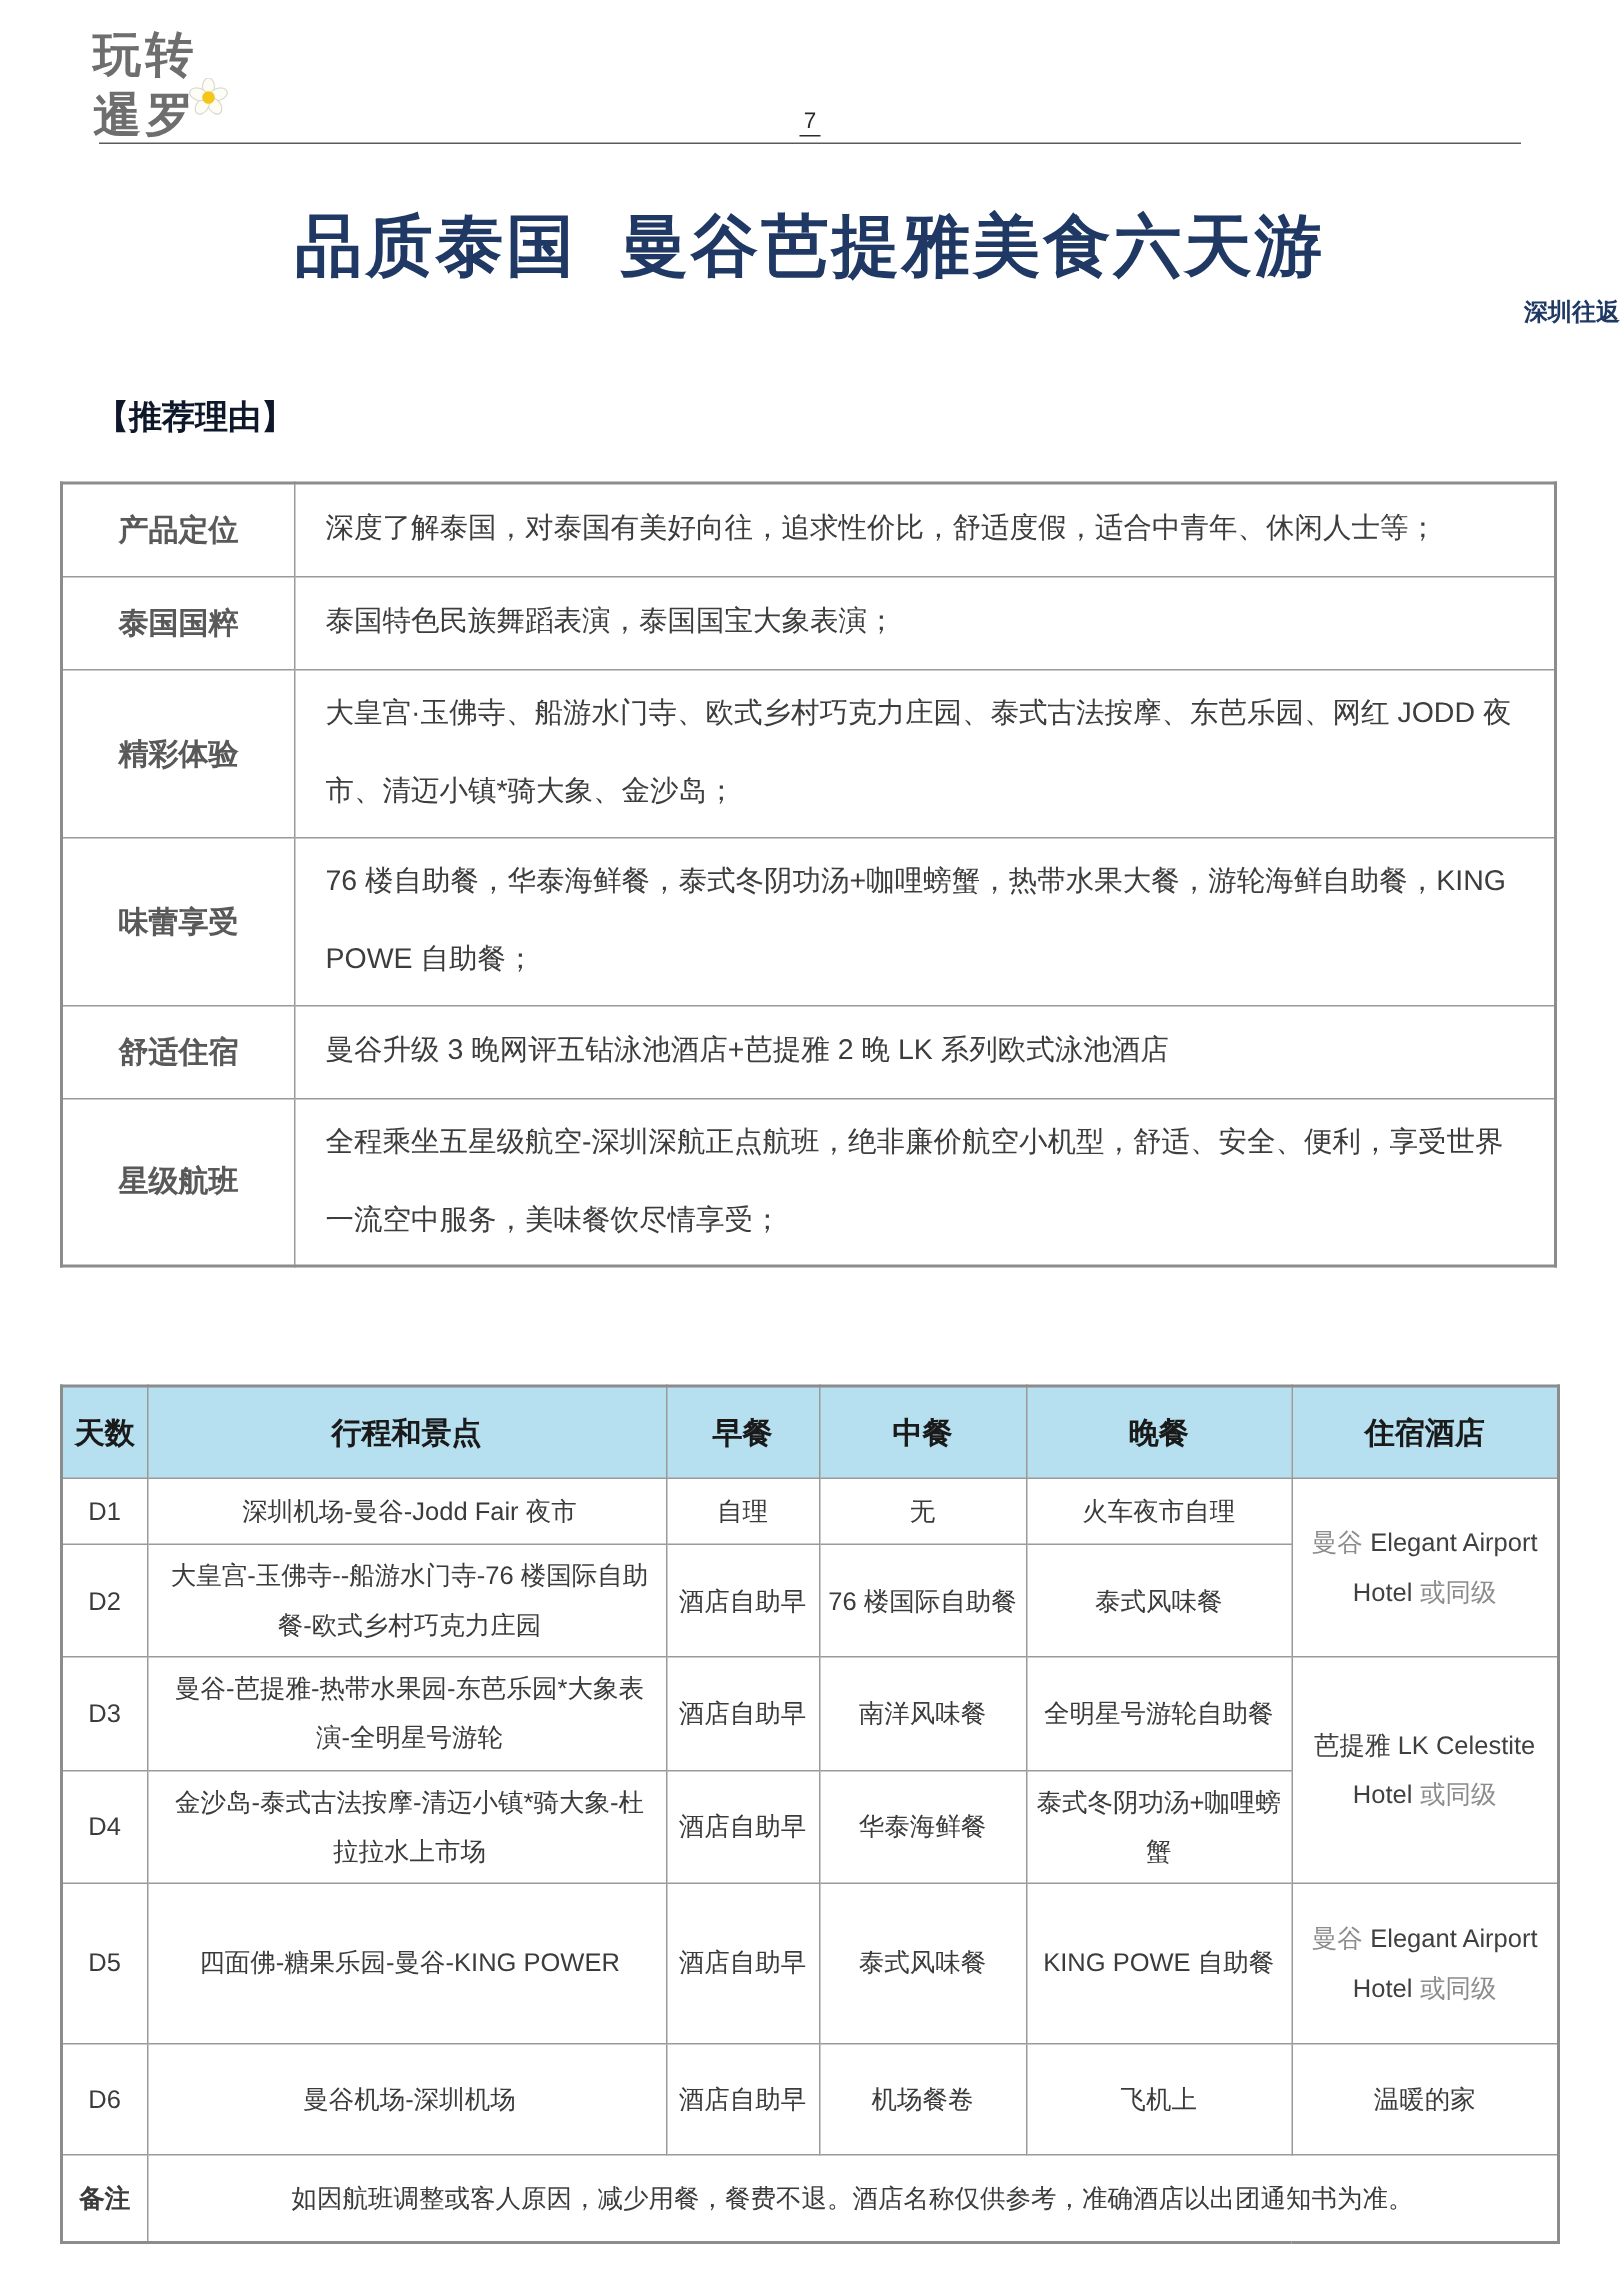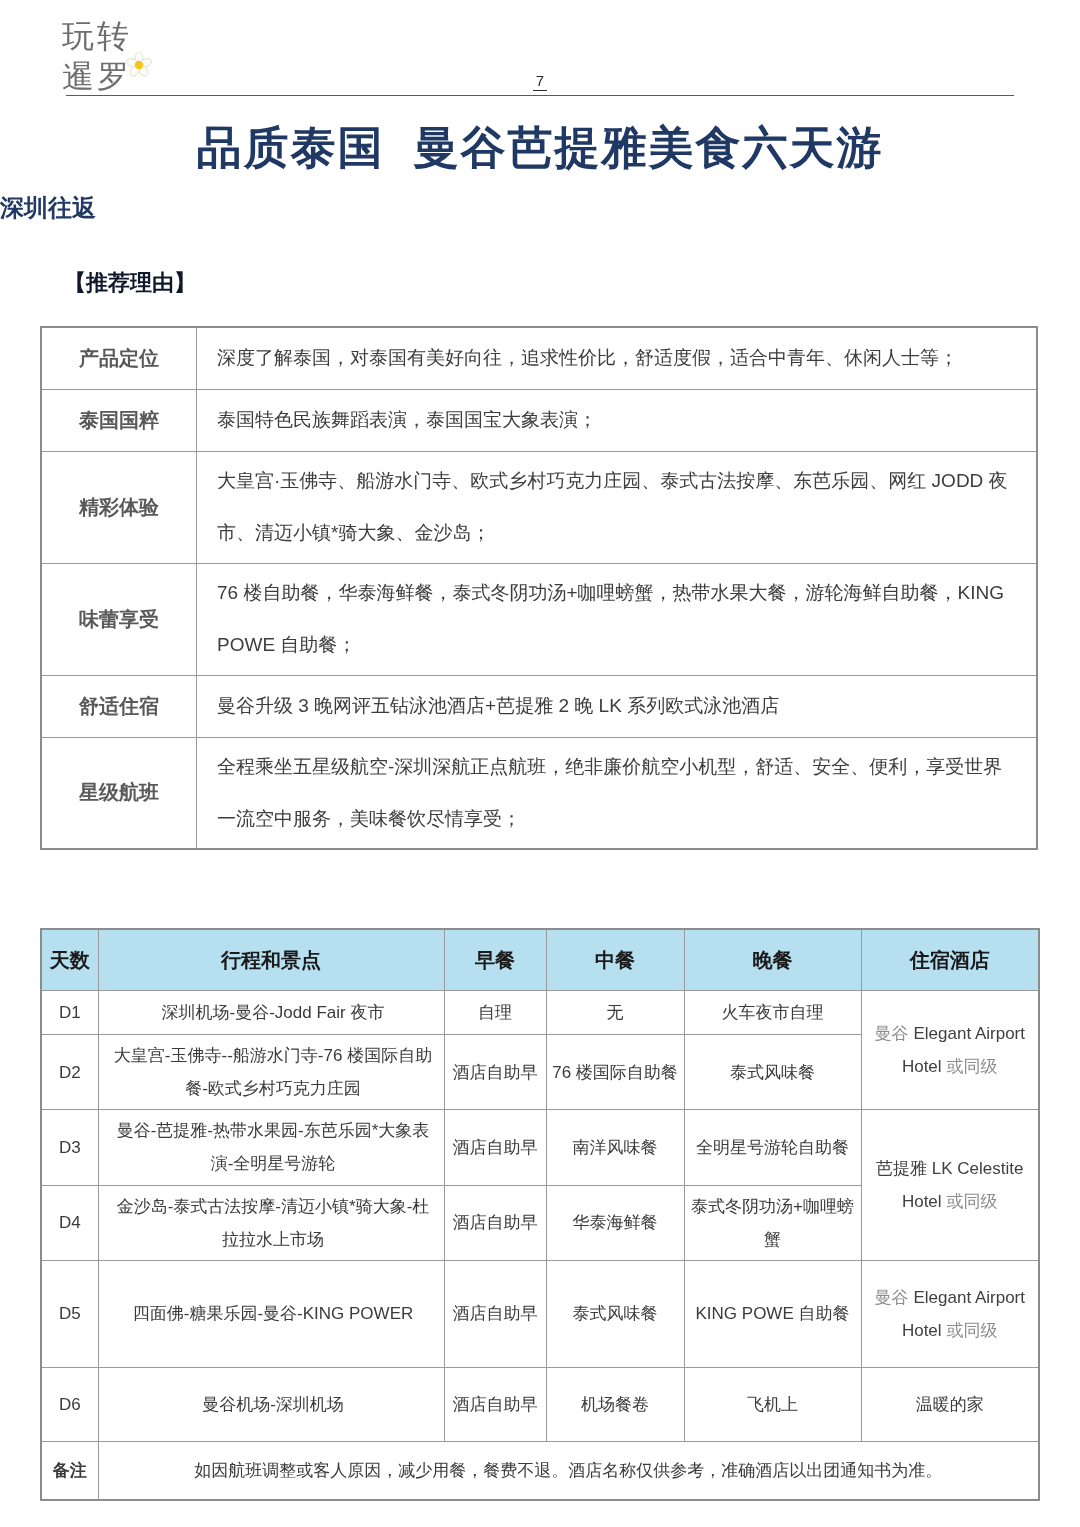--- a/index.html
+++ b/index.html
@@ -10,7 +10,7 @@
   }
   
   .logo{position:absolute;left:62px;top:16px;color:#6e6e6e;
-    font-family:"DejaVu Serif","Liberation Serif",serif;font-weight:400;
+    font-family:"DejaVu Serif","Liberation Serif",serif;font-weight:700;
     font-size:32px;line-height:1.25;letter-spacing:3px;}
   .flower{position:absolute;left:66px;top:40px;}
   

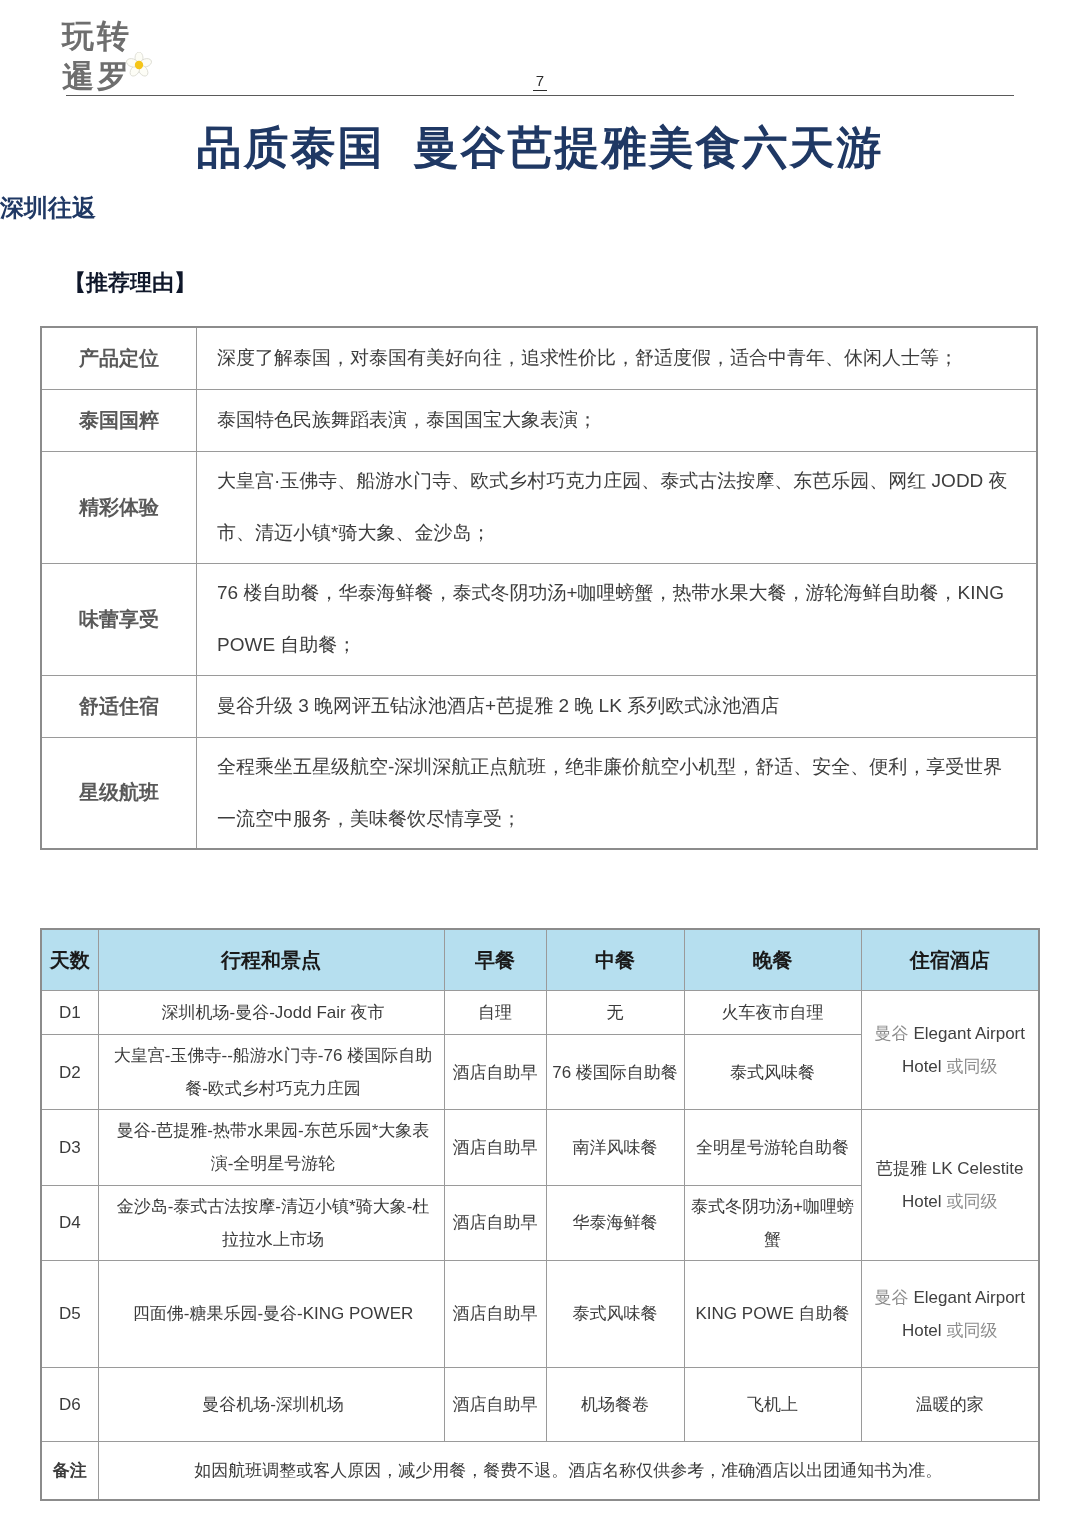--- a/index.html
+++ b/index.html
@@ -18,7 +18,7 @@
   .pageno{font-size:15px;color:#2b2b2b;border-bottom:1px solid #2b2b2b;padding:0 3px 1px;}
   .rule{width:948px;margin:5px auto 0;border-top:1px solid #5a5a5a;height:0;}
   
-  .title{margin:22px 0 0;text-align:center;font-size:45px;font-weight:bold;
+  .title{margin:38px 0 0;text-align:center;font-size:45px;font-weight:bold;
     color:#1f3864;letter-spacing:2px;white-space:pre;}
   .subtitle{margin-top:14px;text-align:left;font-size:24px;font-weight:bold;color:#1f3864;}
   .section-heading{margin:44px 0 0 64px;font-size:22px;font-weight:bold;color:#0f172a;}

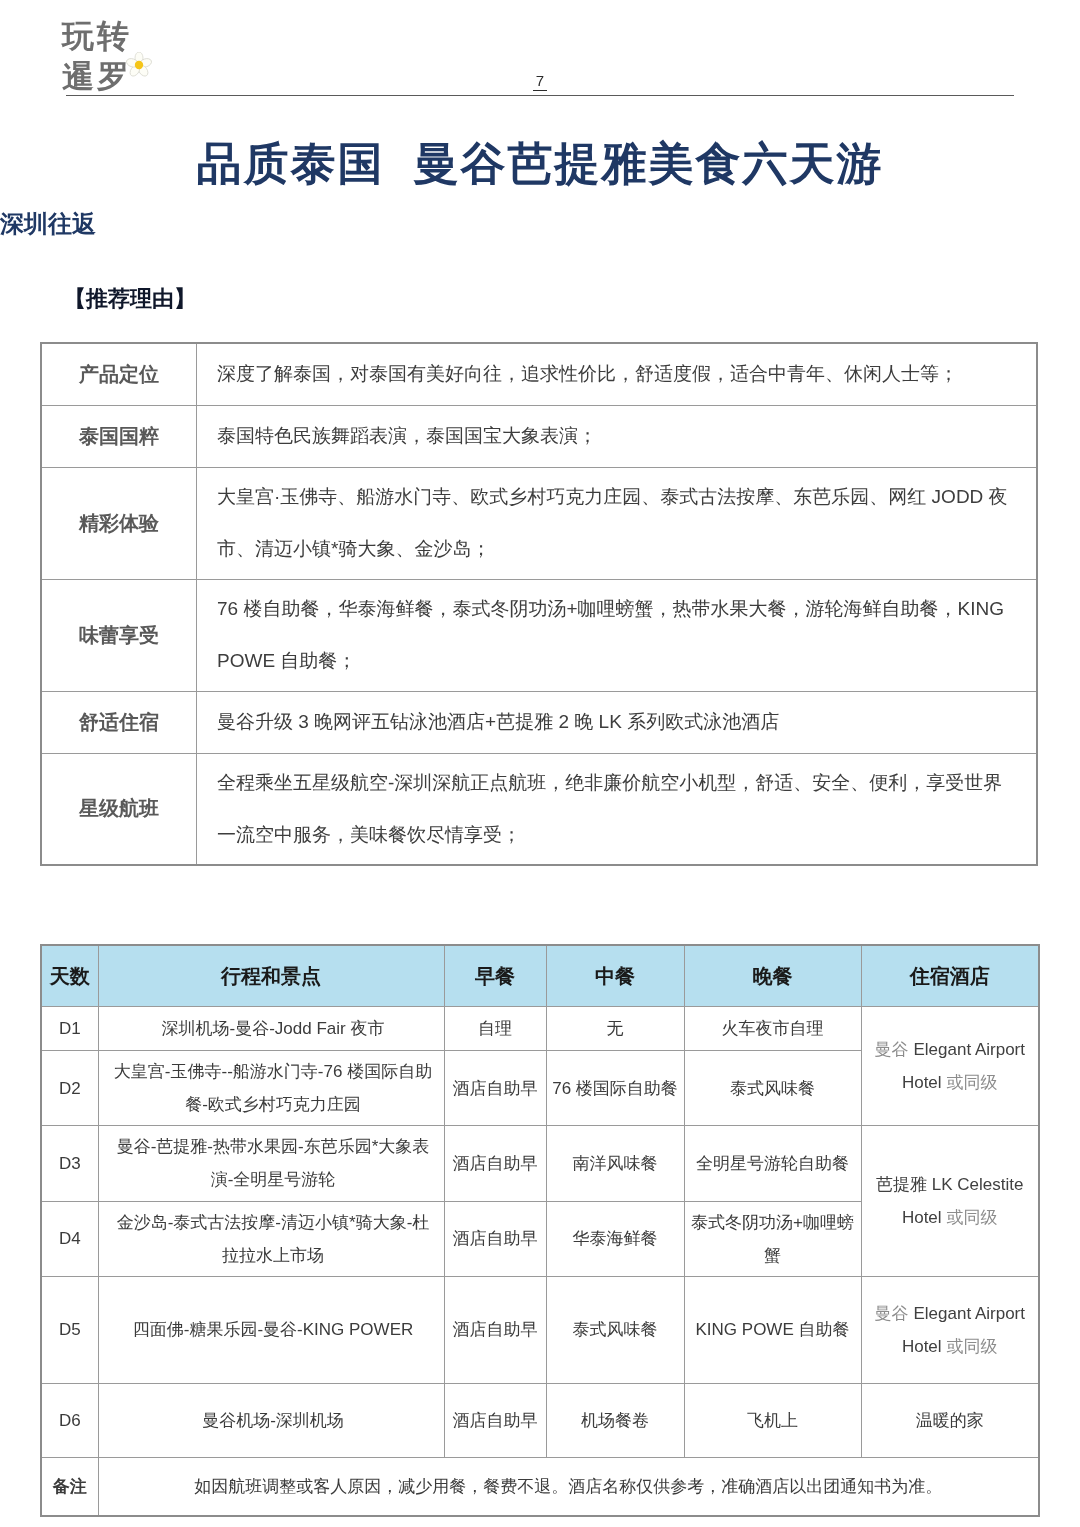--- a/index.html
+++ b/index.html
@@ -20,7 +20,7 @@
   
   .title{margin:38px 0 0;text-align:center;font-size:45px;font-weight:bold;
     color:#1f3864;letter-spacing:2px;white-space:pre;}
-  .subtitle{margin-top:14px;text-align:left;font-size:24px;font-weight:bold;color:#1f3864;}
+  .subtitle{margin-top:4px;text-align:right;font-size:16px;font-weight:bold;color:#1f3864;}
   .section-heading{margin:44px 0 0 64px;font-size:22px;font-weight:bold;color:#0f172a;}
   
   table{border-collapse:collapse;border-radius:28px;}

